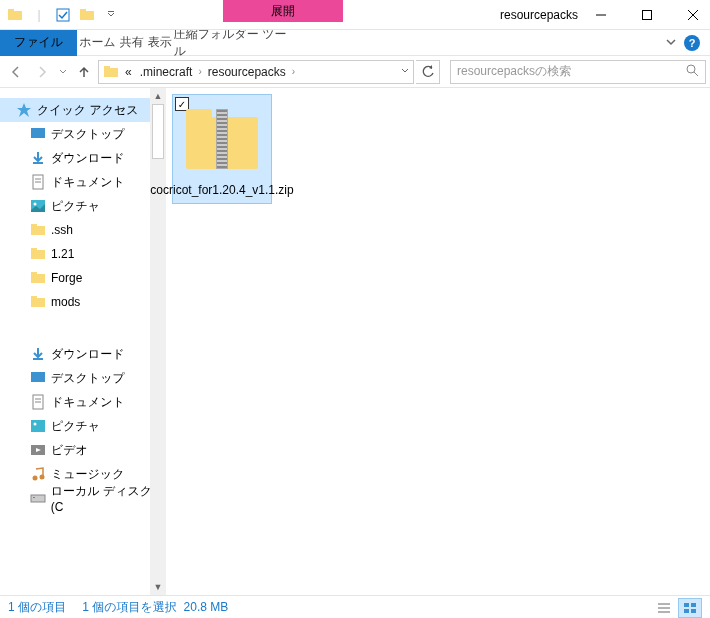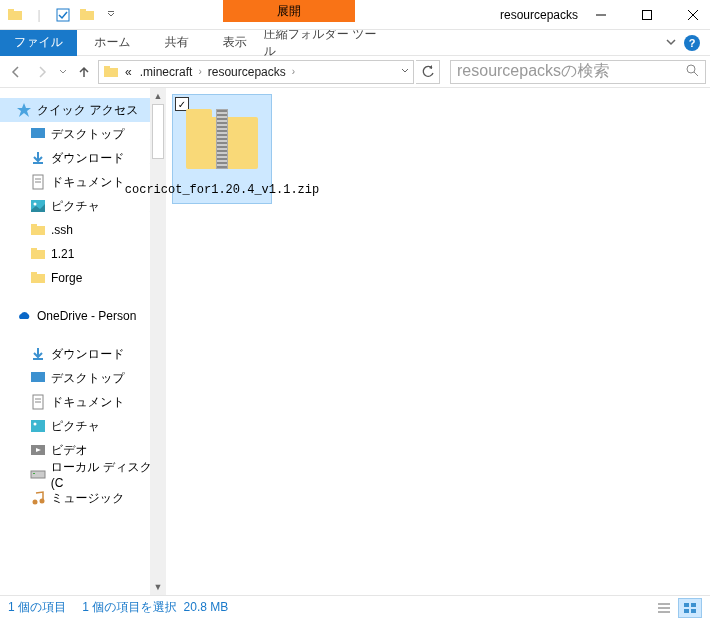--- a/index.html
+++ b/index.html
@@ -8,7 +8,7 @@
   .titlebar { height: 30px; display: flex; align-items: stretch; background: #fff; border-bottom: 1px solid #e5e5e5; position: relative; }
   .qat { display: flex; align-items: center; padding: 0 4px; gap: 2px; }
   .qat-item { width: 22px; height: 22px; display: flex; align-items: center; justify-content: center; }
-  .contextual-tab-hdr { position: absolute; left: 223px; top: 0; width: 132px; height: 22px; background: #f97316; display: flex; align-items: center; justify-content: center; font-size: 12px; }
+  .contextual-tab-hdr { position: absolute; left: 223px; top: 0; width: 120px; height: 22px; background: #ec4899; display: flex; align-items: center; justify-content: center; font-size: 12px; }
   .window-title { flex: 1; display: flex; align-items: center; justify-content: flex-start; padding-left: 374px; font-size: 12px; color: #000; }
   .win-controls { display: flex; align-items: center; }
   .win-btn { width: 46px; height: 30px; display: flex; align-items: center; justify-content: center; }

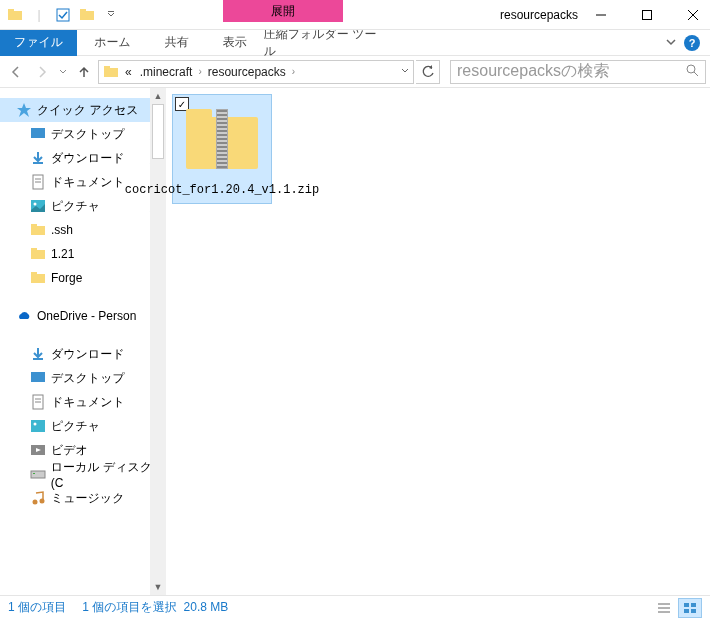--- a/index.html
+++ b/index.html
@@ -14,7 +14,7 @@
   .win-btn { width: 46px; height: 30px; display: flex; align-items: center; justify-content: center; }
 
   .ribbon-tabs { height: 26px; display: flex; align-items: center; border-bottom: 1px solid #e5e5e5; }
-  .file-tab { background: #1979ca; color: #ffffff; height: 26px; padding: 0 14px; display: flex; align-items: center; font-size: 12px; justify-content: flex-end; }
+  .file-tab { background: #1979ca; color: #000000; height: 26px; padding: 0 14px; display: flex; align-items: center; font-size: 12px; justify-content: flex-end; }
   .tab { height: 26px; padding: 0 17px; display: flex; align-items: center; font-size: 12px; color: #444; }
   .ctx-tab { width: 120px; justify-content: flex-end; padding: 0; margin-left: 0; }
   .ribbon-right { margin-left: auto; display: flex; align-items: center; gap: 8px; padding-right: 10px; }

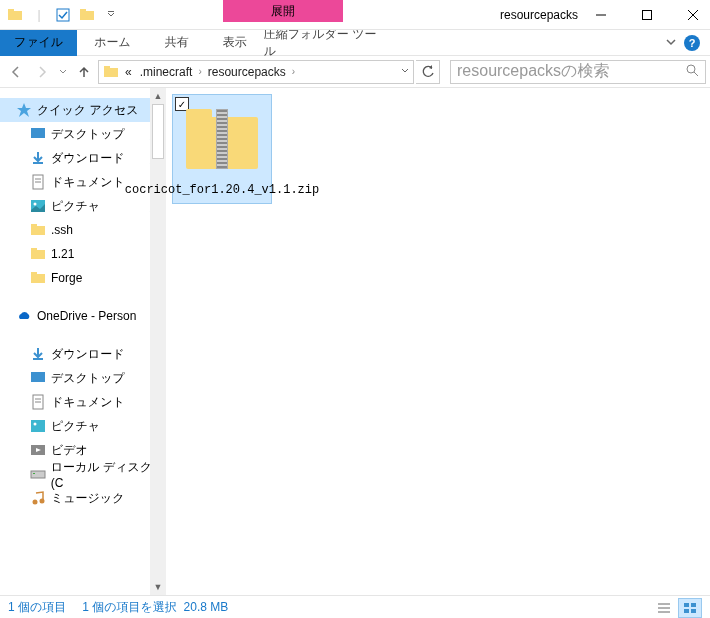--- a/index.html
+++ b/index.html
@@ -15,7 +15,7 @@
 
   .ribbon-tabs { height: 26px; display: flex; align-items: center; border-bottom: 1px solid #e5e5e5; }
   .file-tab { background: #1979ca; color: #000000; height: 26px; padding: 0 14px; display: flex; align-items: center; font-size: 12px; justify-content: flex-end; }
-  .tab { height: 26px; padding: 0 17px; display: flex; align-items: center; font-size: 12px; color: #444; }
+  .tab { height: 26px; padding: 0 2px; display: flex; align-items: center; font-size: 12px; color: #444; }
   .ctx-tab { width: 120px; justify-content: flex-end; padding: 0; margin-left: 0; }
   .ribbon-right { margin-left: auto; display: flex; align-items: center; gap: 8px; padding-right: 10px; }
   .help-icon { width: 16px; height: 16px; border-radius: 50%; background: #1979ca; color: #fff; display: flex; align-items: center; justify-content: center; font-size: 11px; font-weight: bold; }

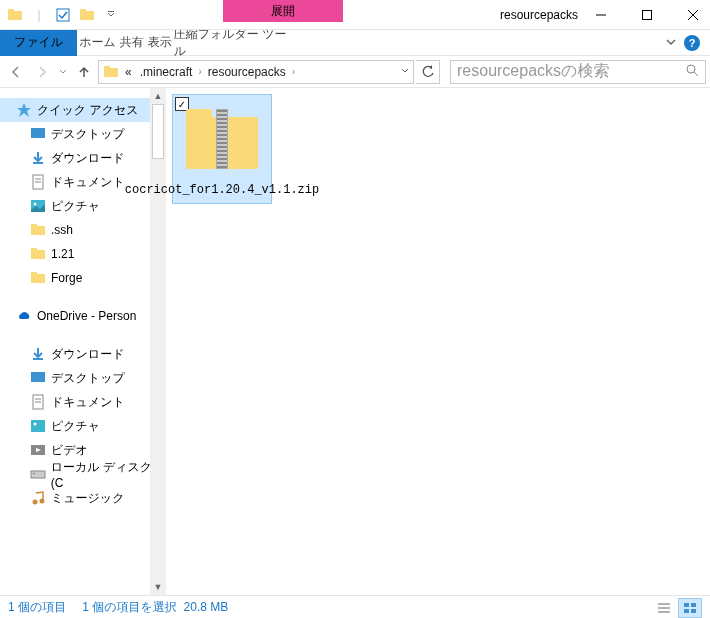--- a/index.html
+++ b/index.html
@@ -26,7 +26,7 @@
   .crumb { font-size: 12px; color: #222; padding: 0 2px; }
   .crumb-sep { color: #888; font-size: 10px; }
   .refresh-btn { width: 24px; height: 24px; border: 1px solid #ccc; border-left: none; display: flex; align-items: center; justify-content: center; }
-  .search-box { width: 256px; height: 24px; border: 1px solid #ccc; display: flex; align-items: center; padding: 0 6px; margin-left: 8px; color: #999; font-size: 16px; }
+  .search-box { width: 256px; height: 24px; border: 1px solid #ccc; display: flex; align-items: center; padding: 0 6px; margin-left: 8px; color: #999; font-size: 12px; }
   .search-box .sicon { margin-left: auto; }
 
   .body-area { height: 507px; display: flex; }

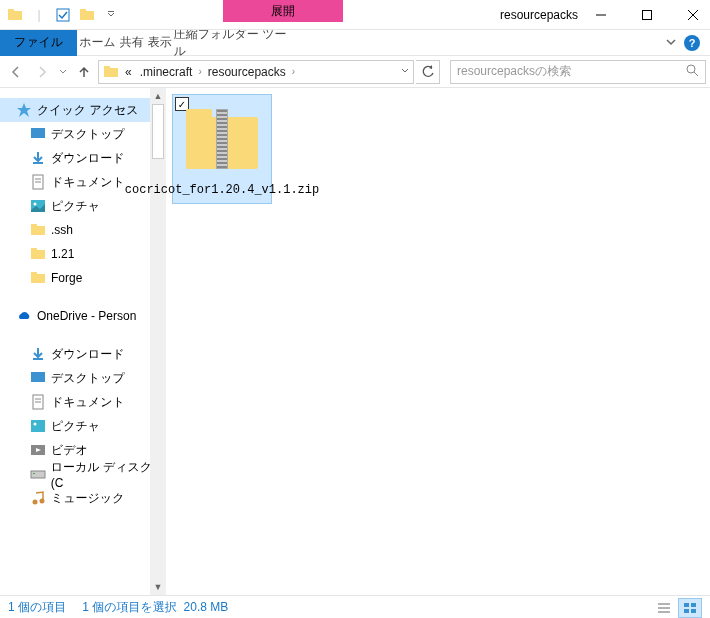--- a/index.html
+++ b/index.html
@@ -48,7 +48,7 @@
   .zip-back { position: absolute; width: 72px; height: 52px; background: #f9d978; border-radius: 2px; top: 8px; }
   .zip-tab { position: absolute; width: 26px; height: 10px; background: #f9d978; border-radius: 2px 2px 0 0; top: 0; left: 0; }
   .zip-zipper { position: absolute; left: 30px; top: 0; width: 12px; height: 60px; background: repeating-linear-gradient(0deg, #888 0, #888 2px, #ccc 2px, #ccc 4px); border: 1px solid #aaa; }
-  .file-label { font-size: 12px; text-align: right; line-height: 1.3; padding: 0 2px; color: #000; font-family: Liberation Mono, monospace; }
+  .file-label { font-size: 12px; text-align: right; line-height: 1.3; padding: 0 2px; color: #000; }
 
   .statusbar { height: 24px; border-top: 1px solid #e5e5e5; display: flex; align-items: center; padding: 0 8px; font-size: 12px; color: #1979ca; gap: 16px; }
   .view-toggles { margin-left: auto; display: flex; gap: 2px; }

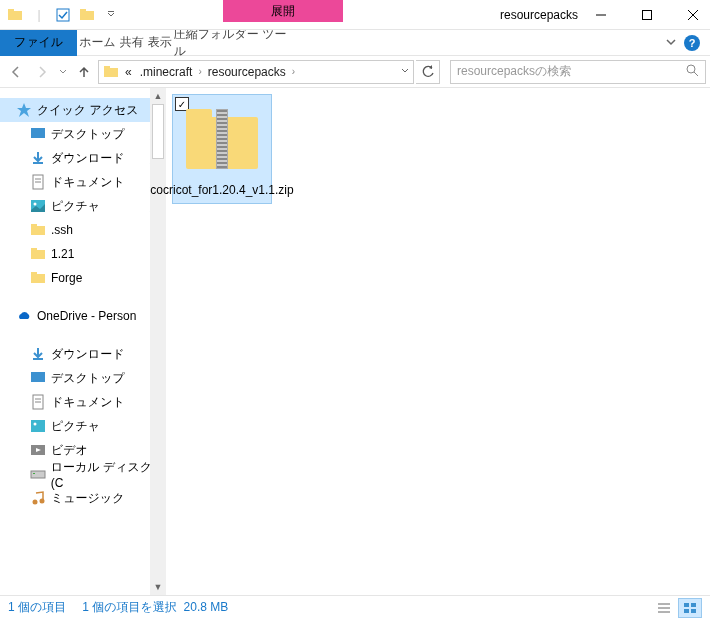--- a/index.html
+++ b/index.html
@@ -253,6 +253,13 @@
         </svg>
       <span>Forge</span>
     </div>
+    <div class="tree-item sub">
+      <svg width="16" height="16">
+          <rect x="1" y="4" width="14" height="9" fill="#f9d978"></rect>
+          <rect x="1" y="2" width="6" height="3" fill="#f9d978"></rect>
+        </svg>
+      <span>mods</span>
+    </div>
     <div class="spacer"></div>
     <div class="tree-item">
       <svg width="16" height="16">

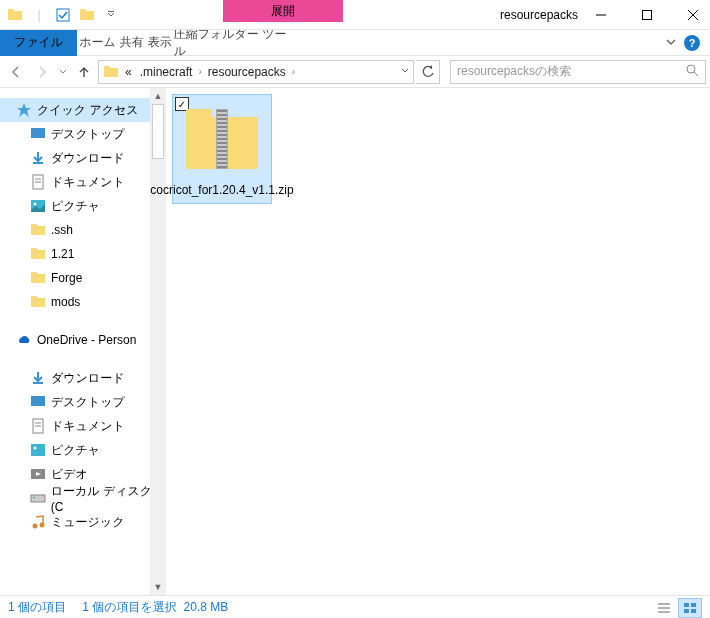--- a/index.html
+++ b/index.html
@@ -261,12 +261,6 @@
       <span>mods</span>
     </div>
     <div class="spacer"></div>
-    <div class="tree-item">
-      <svg width="16" height="16">
-          <path d="M4 11 A3 3 0 0 1 5 6 A4 4 0 0 1 12 6 A3 3 0 0 1 12 11 Z" fill="#0a68c8"></path>
-        </svg>
-      <span>OneDrive - Person</span>
-    </div>
     <div class="spacer"></div>
     <div class="tree-item sub">
       <svg width="16" height="16">

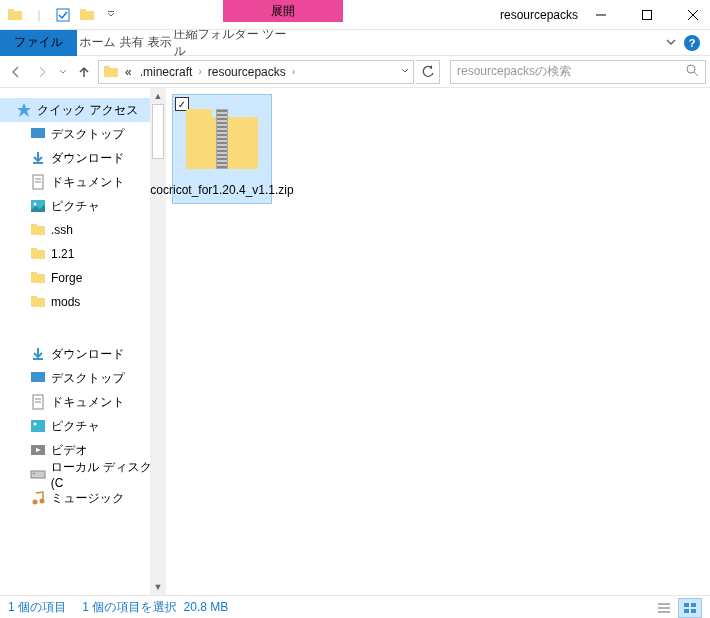--- a/index.html
+++ b/index.html
@@ -299,18 +299,18 @@
     </div>
     <div class="tree-item sub">
       <svg width="16" height="16">
-          <rect x="1" y="5" width="14" height="7" fill="#ccc" stroke="#888"></rect>
-          <rect x="3" y="7" width="2" height="1" fill="#4a4"></rect>
-        </svg>
-      <span>ローカル ディスク (C</span>
-    </div>
-    <div class="tree-item sub">
-      <svg width="16" height="16">
           <path d="M6 3 L13 2 L13 11" stroke="#d08a3c" fill="none" stroke-width="1.5"></path>
           <circle cx="5" cy="12" r="2.5" fill="#d08a3c"></circle>
           <circle cx="12" cy="11" r="2.5" fill="#d08a3c"></circle>
         </svg>
       <span>ミュージック</span>
+    </div>
+    <div class="tree-item sub">
+      <svg width="16" height="16">
+          <rect x="1" y="5" width="14" height="7" fill="#ccc" stroke="#888"></rect>
+          <rect x="3" y="7" width="2" height="1" fill="#4a4"></rect>
+        </svg>
+      <span>ローカル ディスク (C</span>
     </div>
     <div class="spacer"></div>
 

